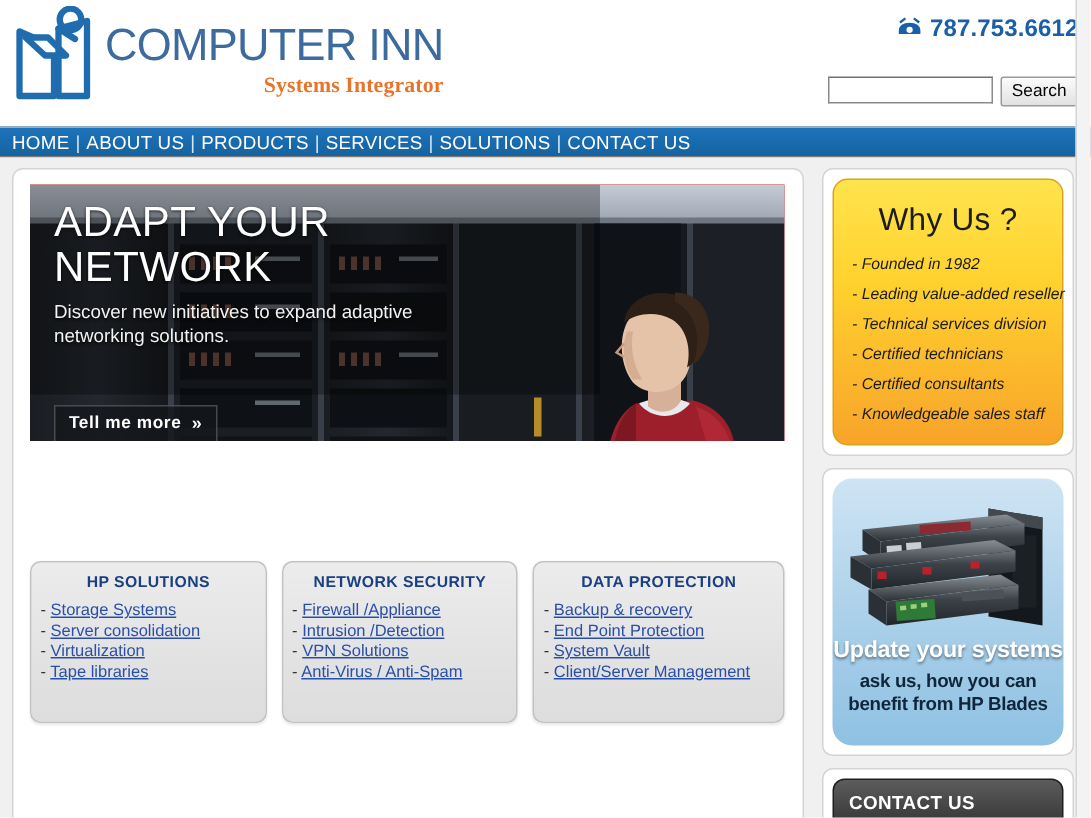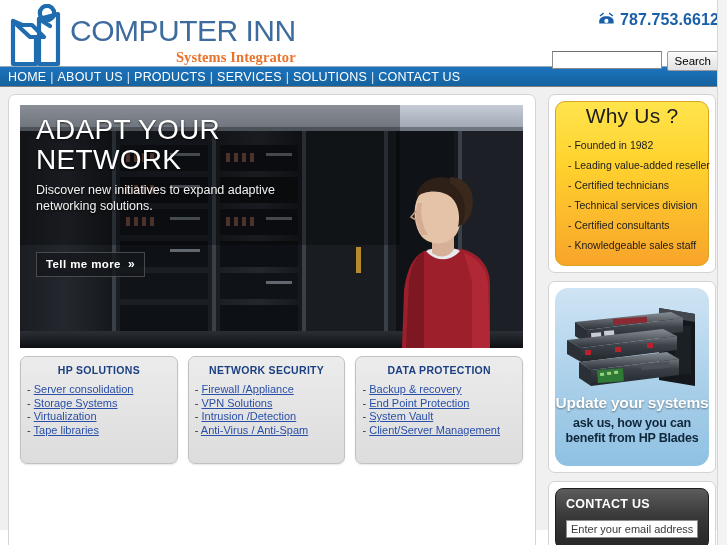--- a/index.html
+++ b/index.html
@@ -16,7 +16,7 @@
   
   .header {
     position: relative;
-    height: 66px;
+    height: 84px;
     background: #ffffff;
     padding-left: 24px;
   }

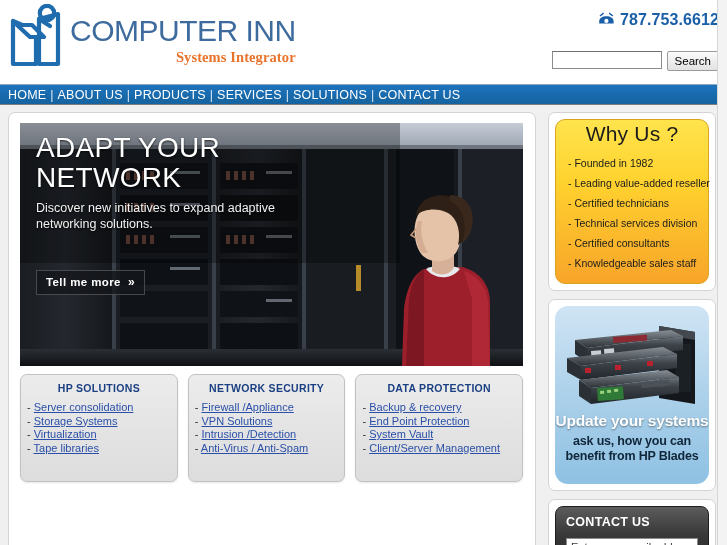--- a/index.html
+++ b/index.html
@@ -121,7 +121,7 @@
   
   .hero {
     position: absolute; left: 11px; top: 10px;
-    width: 503px; height: 243px;
+    width: 503px; height: 171px;
     overflow: hidden;
     background: #ef4444;
   }

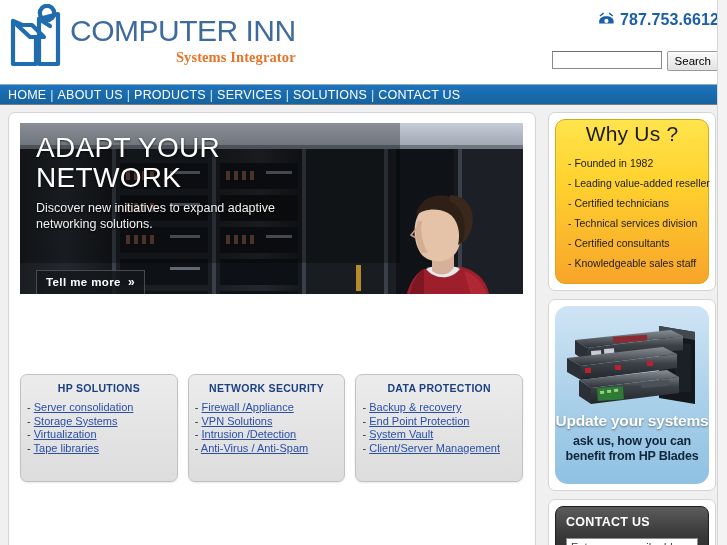--- a/index.html
+++ b/index.html
@@ -212,7 +212,7 @@
     background: linear-gradient(#ffe44d, #ffd22e 38%, #f8a42a);
     border: 1px solid #d9a41f;
     border-radius: 10px;
-    padding: 0 10px 10px 10px;
+    padding: 13px 10px 10px 10px;
   }
   .whyus h2 {
     margin: 2px 0 7px 0;

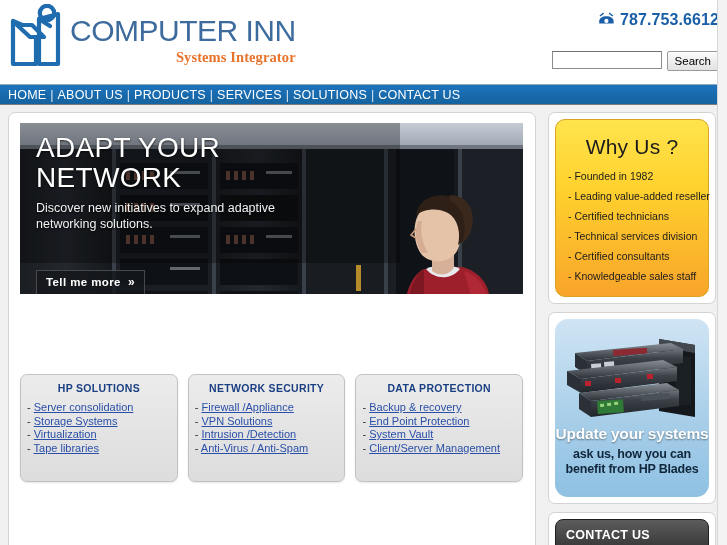--- a/index.html
+++ b/index.html
@@ -229,6 +229,7 @@
     line-height: 12px;
     padding: 4px 0 4px 2px;
     white-space: nowrap;
+    font-style: italic;
   }
 
   

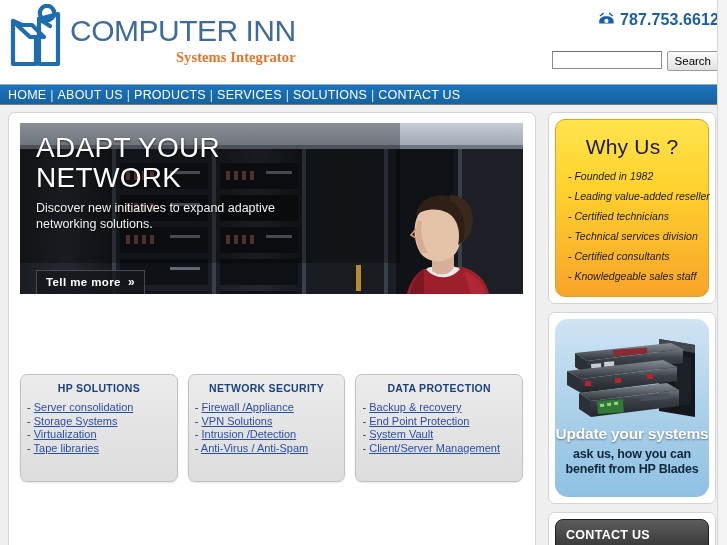--- a/index.html
+++ b/index.html
@@ -539,9 +539,9 @@
             <li><span>-</span>
               <span>Leading value-added reseller</span></li>
             <li><span>-</span>
+              <span>Technical services division</span></li>
+            <li><span>-</span>
               <span>Certified technicians</span></li>
-            <li><span>-</span>
-              <span>Technical services division</span></li>
             <li><span>-</span>
               <span>Certified consultants</span></li>
             <li><span>-</span>

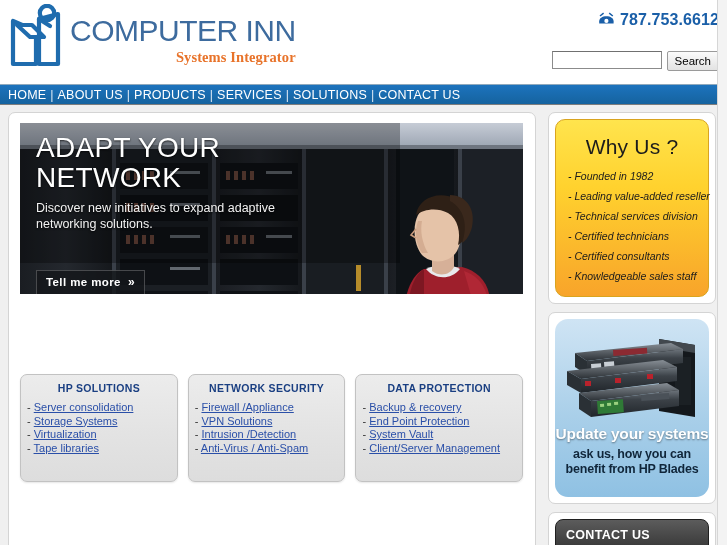--- a/index.html
+++ b/index.html
@@ -488,9 +488,9 @@
           <div class="sbox-title">HP SOLUTIONS</div>
           <ul>
             <li><span>-</span>
+              <a href="#">Storage Systems </a></li>
+            <li><span>-</span>
               <a href="#">Server consolidation</a></li>
-            <li><span>-</span>
-              <a href="#">Storage Systems </a></li>
             <li><span>-</span>
               <a href="#">Virtualization</a></li>
             <li><span>-</span>

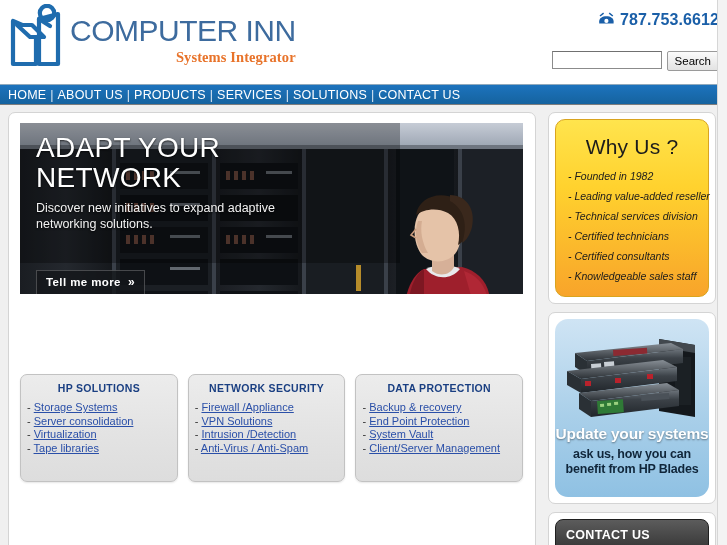--- a/index.html
+++ b/index.html
@@ -504,9 +504,9 @@
             <li><span>-</span>
               <a href="#">Firewall /Appliance</a></li>
             <li><span>-</span>
+              <a href="#">Intrusion /Detection</a></li>
+            <li><span>-</span>
               <a href="#">VPN Solutions</a></li>
-            <li><span>-</span>
-              <a href="#">Intrusion /Detection</a></li>
             <li><span>-</span>
               <a href="#">Anti-Virus / Anti-Spam</a></li>
           </ul>

